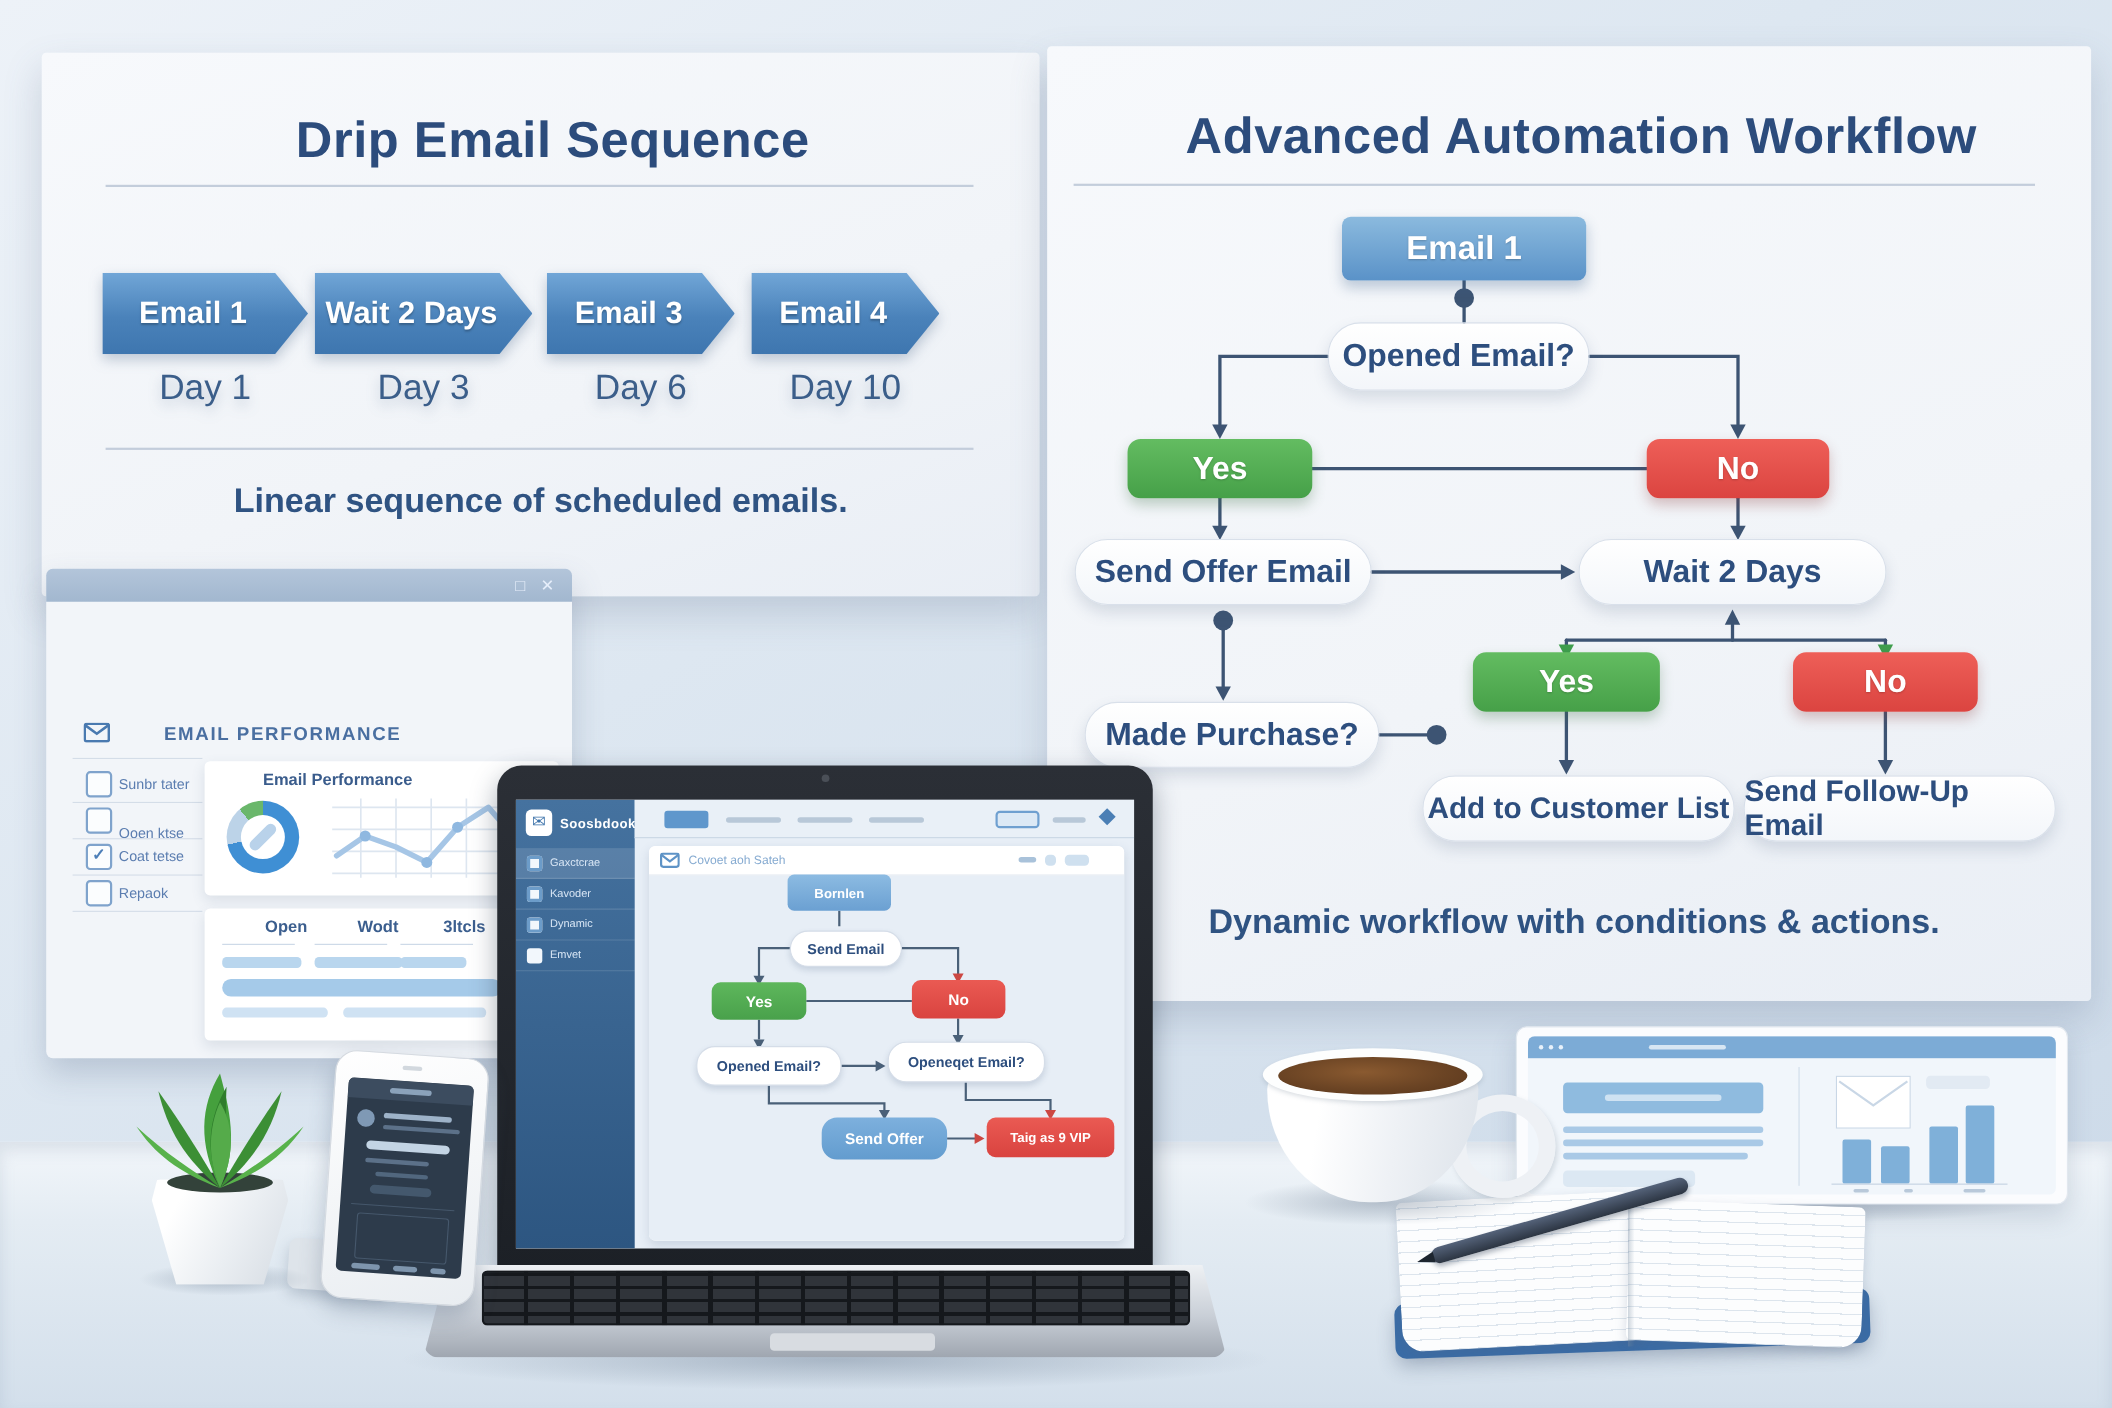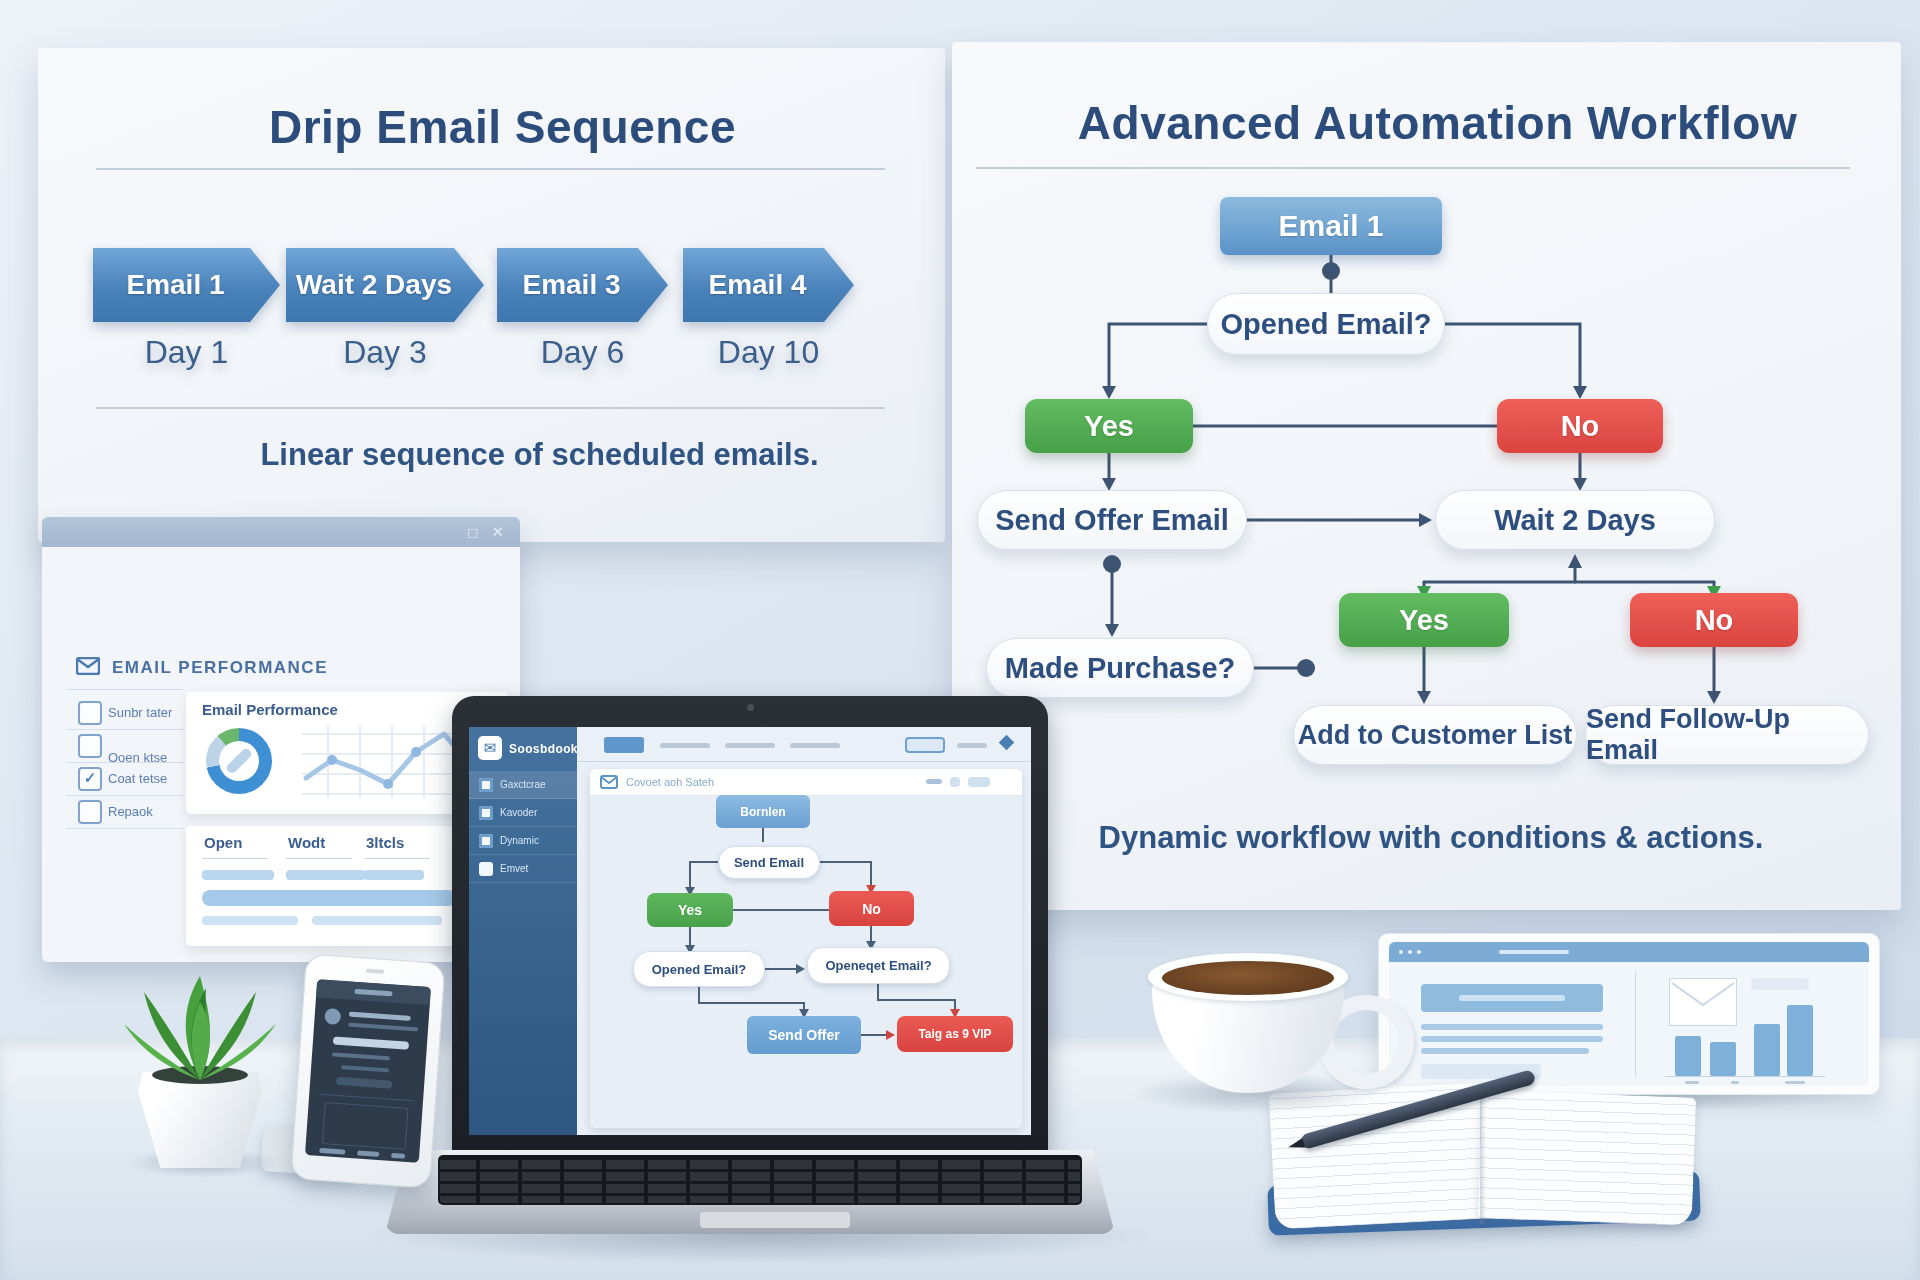--- a/index.html
+++ b/index.html
@@ -135,7 +135,7 @@
     </div>
 
     <div class="hr" style="left:58px;top:359px;width:789px;"></div>
-    <div class="caption" style="left:0;top:389px;width:100%;margin-left:48px;">Linear sequence of scheduled emails.</div>
+    <div class="caption" style="left:0;top:389px;width:100%;">Linear sequence of scheduled emails.</div>
   </div>
 
   <div class="card" style="left:952px;top:42px;width:938px;height:868px;">

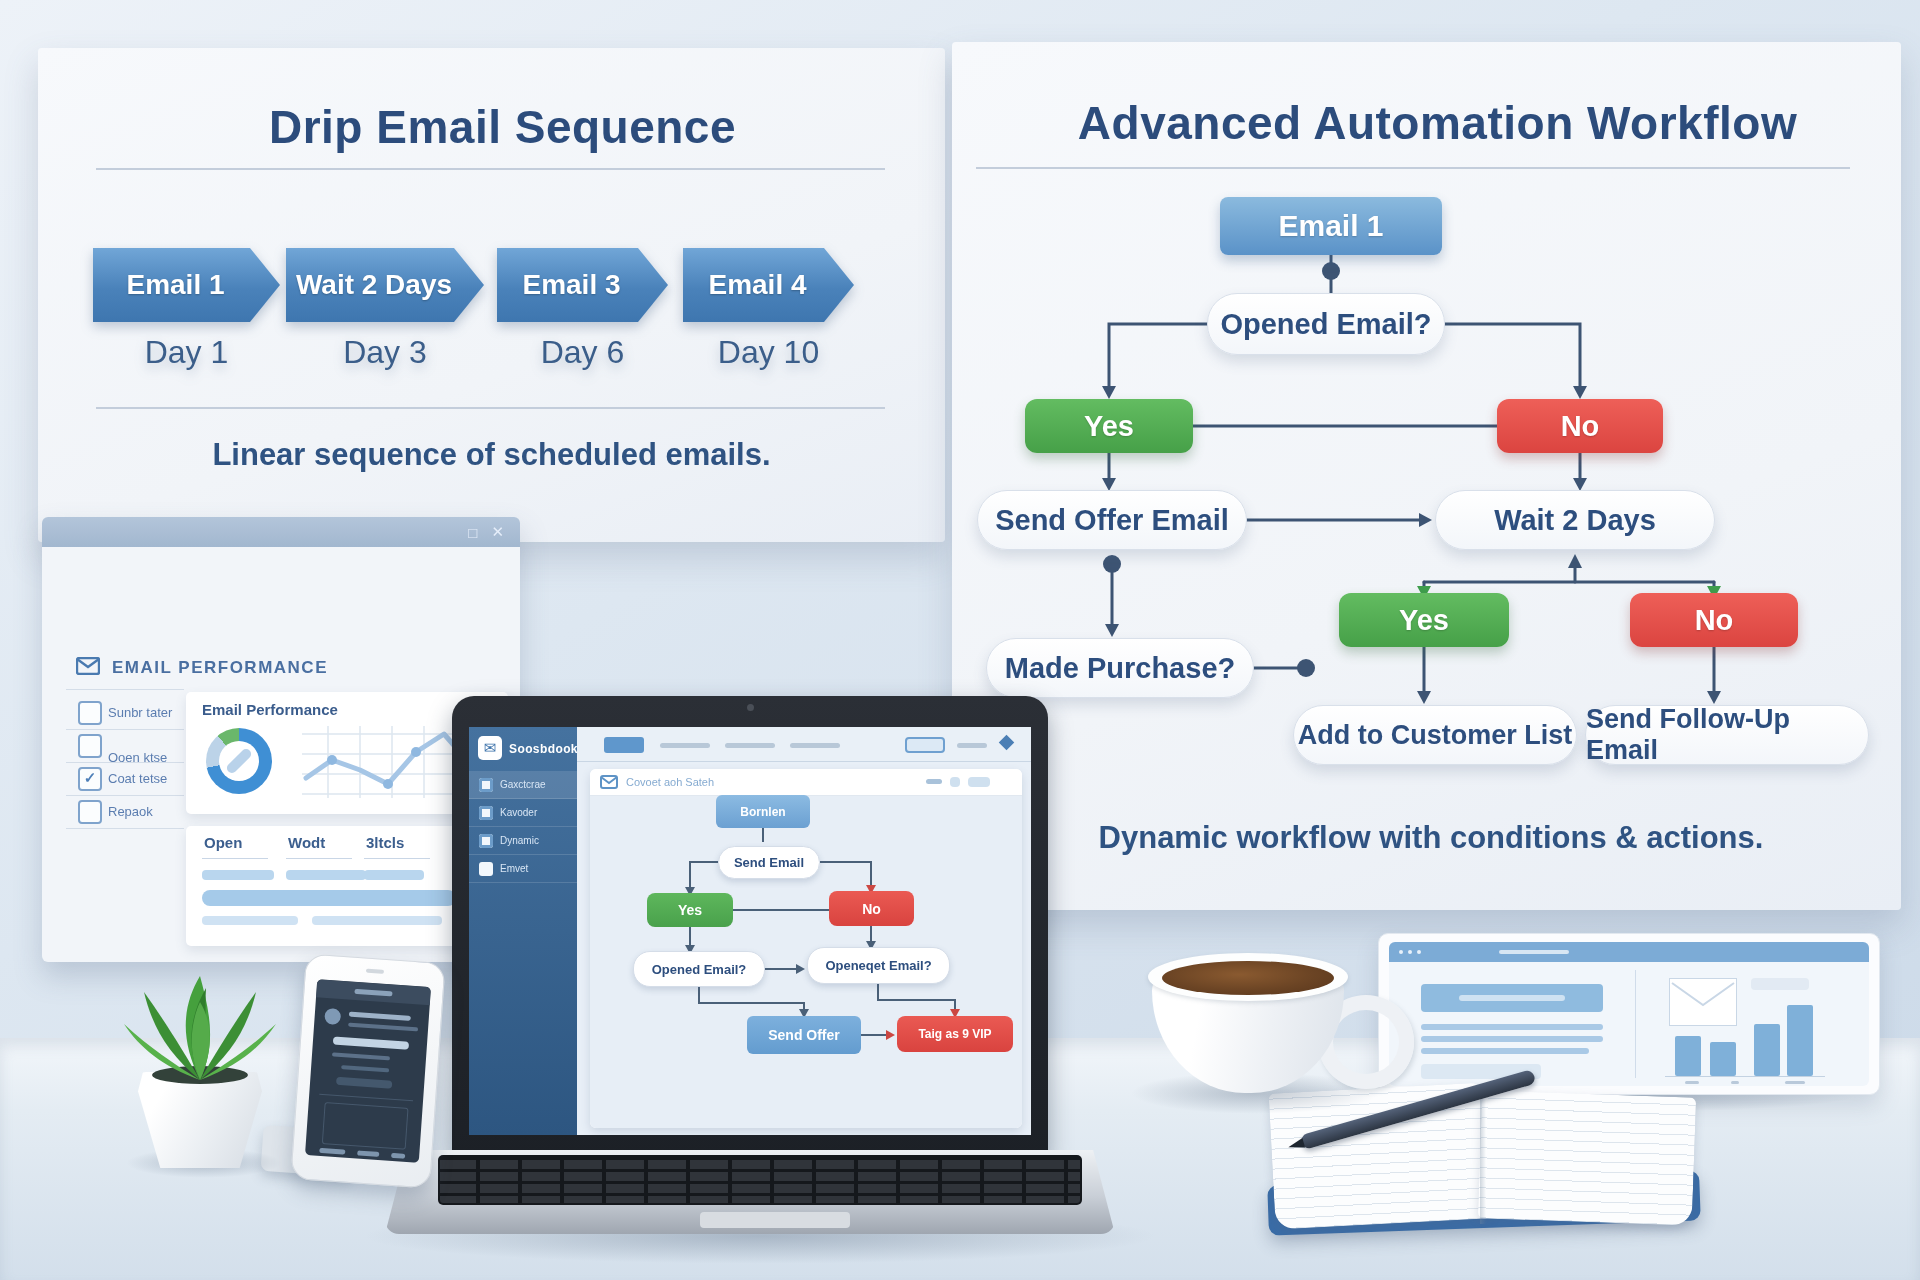--- a/index.html
+++ b/index.html
@@ -106,7 +106,7 @@
       box-shadow:0 3px 5px rgba(60,75,95,.4);}
   #pen:after{content:"";position:absolute;left:-14px;top:3px;border-right:16px solid #1e2630;
       border-top:5px solid transparent;border-bottom:5px solid transparent;}
-  .lbl{position:absolute;}
+  .lbl{position:absolute;margin-left:37px;}
 </style>
 </head>
 <body>

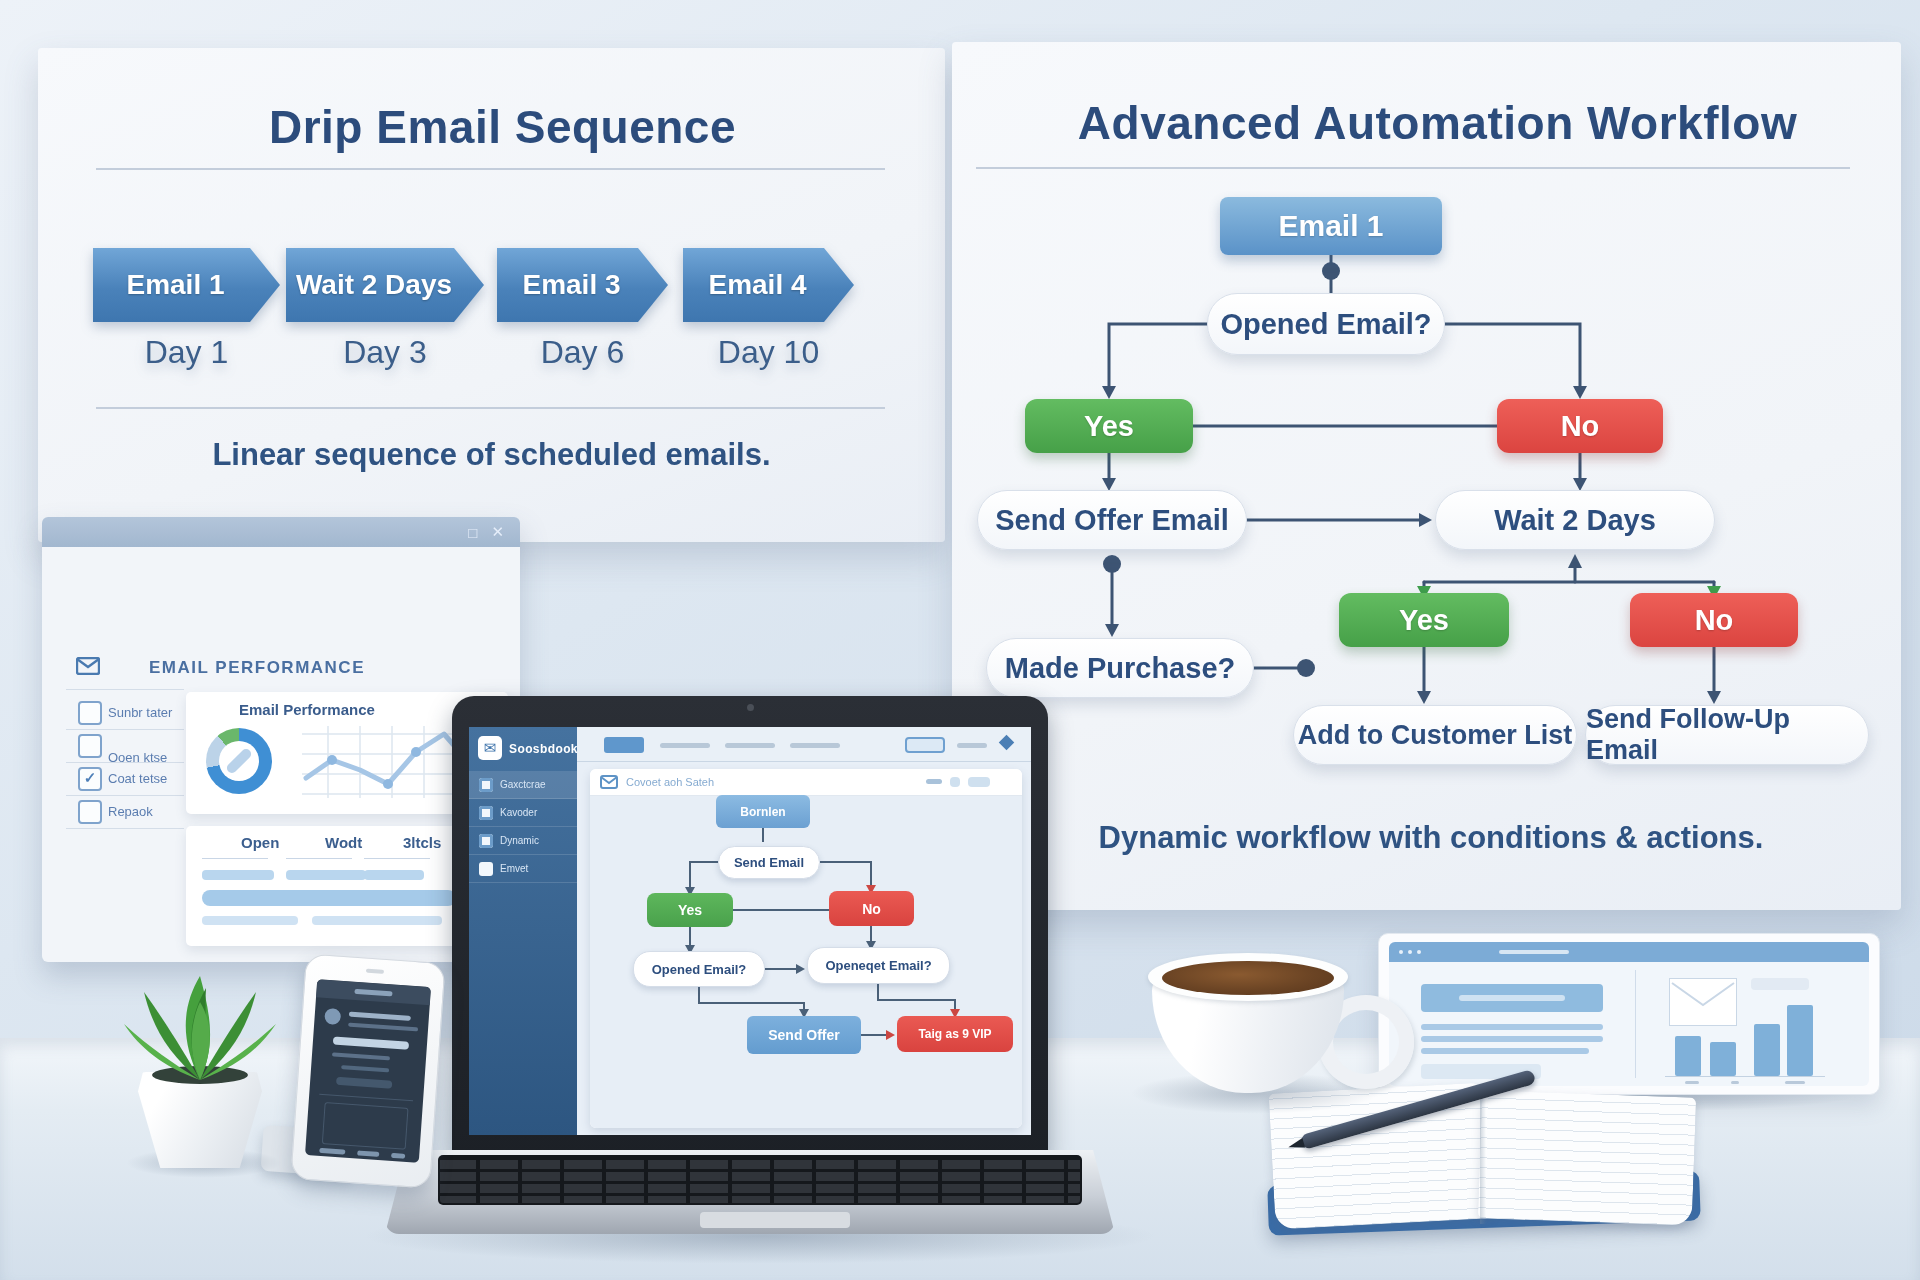--- a/index.html
+++ b/index.html
@@ -387,7 +387,7 @@
         <div class="lnode lr" style="left:239px;top:122px;width:85px;height:35px;">No</div>
         <div class="lnode lw" style="left:43px;top:182px;width:132px;height:36px;">Opened Email?</div>
         <div class="lnode lw" style="left:217px;top:178px;width:143px;height:37px;">Openeqet Email?</div>
-        <div class="lnode lb" style="left:157px;top:247px;width:114px;height:38px;background:linear-gradient(180deg,#7db0dd,#639ccf);font-size:14px;font-weight:700;">Send Offer</div>
+        <div class="lnode lb" style="left:157px;top:247px;width:114px;height:38px;background:linear-gradient(180deg,#7db0dd,#639ccf);font-size:14px;font-weight:700;border-radius:14px;">Send Offer</div>
         <div class="lnode lr" style="left:307px;top:247px;width:116px;height:36px;font-size:12px;">Taig as 9 VIP</div>
       </div>
     </div>

